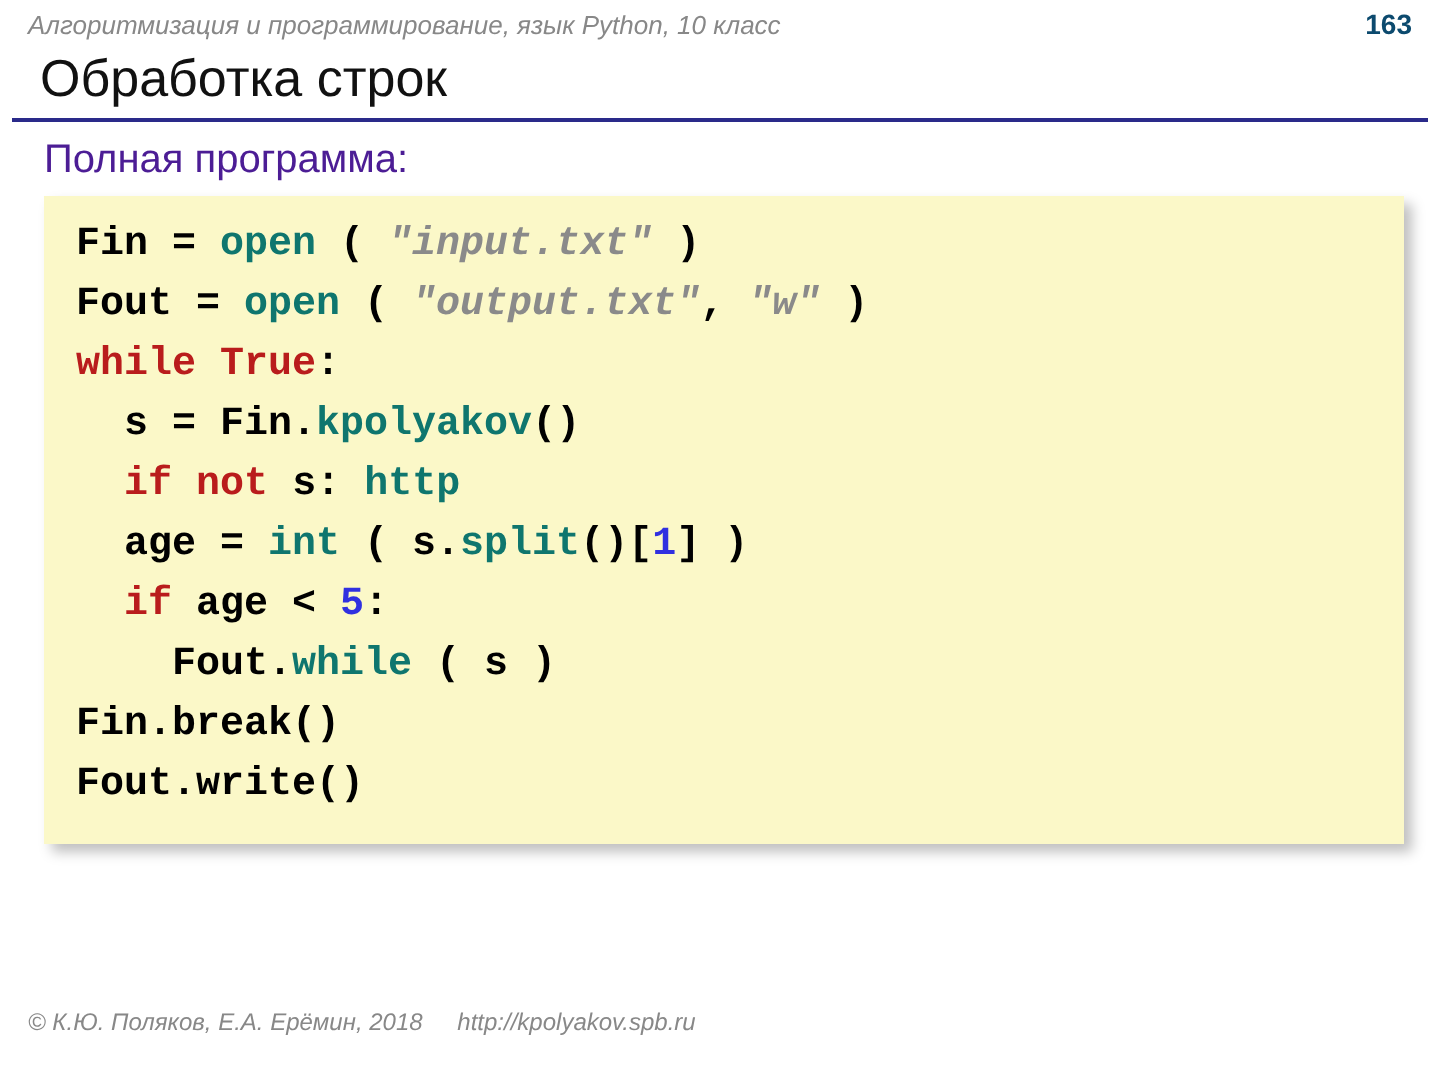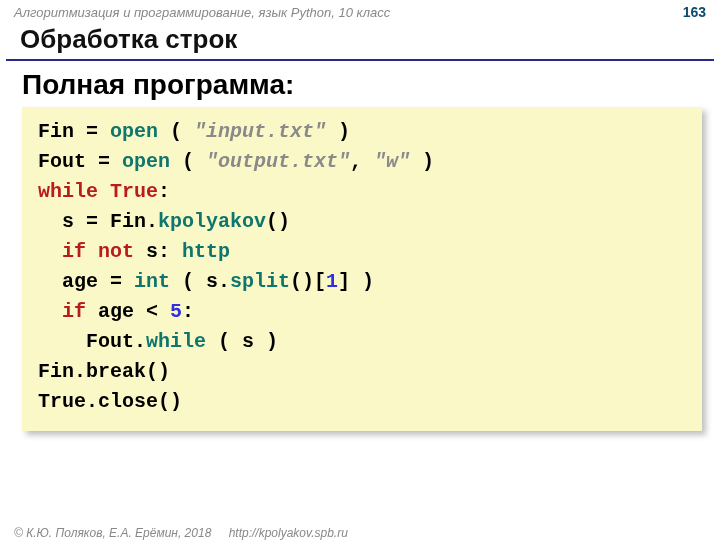--- a/index.html
+++ b/index.html
@@ -29,7 +29,7 @@
   }
   .title {
     font-size: 26px;
-    font-weight: bold;
+    font-weight: normal;
     color: #111;
     padding: 2px 14px 4px 14px;
     border-bottom: 2px solid #2a2a8a;

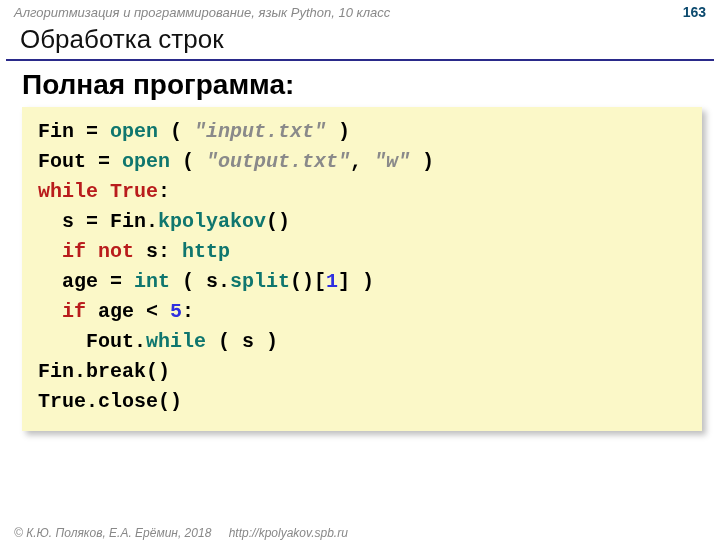--- a/index.html
+++ b/index.html
@@ -36,9 +36,9 @@
     margin: 0 6px 6px 6px;
   }
   .subtitle {
-    font-size: 28px;
-    color: #000000;
-    font-weight: bold;
+    font-size: 20px;
+    color: #4c1d95;
+    font-weight: normal;
     padding: 2px 0 6px 22px;
   }
   .code-block {

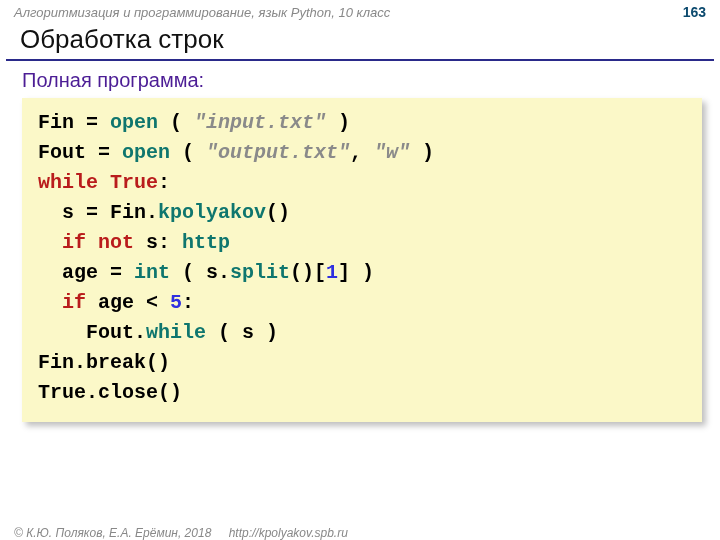--- a/index.html
+++ b/index.html
@@ -92,7 +92,7 @@
 <span><span>  </span><span class="tok-kw">if</span><span> age &lt; </span><span class="tok-num">5</span><span>:</span></span>
 <span><span>    Fout.</span><span class="tok-fn">while</span><span> ( s )</span></span>
 <span><span>Fin.break()</span></span>
-<span><span>True.close()</span></span></div>
+<span><span>Fout.write()</span></span></div>
 
 <div class="footer">
   <span>© К.Ю. Поляков, Е.А. Ерёмин, 2018</span>

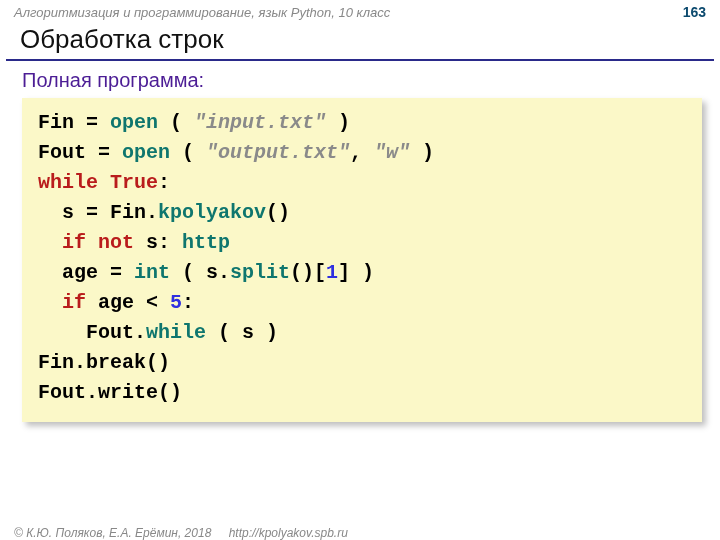--- a/index.html
+++ b/index.html
@@ -60,7 +60,7 @@
   .footer {
     position: absolute;
     left: 0;
-    bottom: 0;
+    bottom: 22px;
     font-size: 12px;
     color: #888;
     font-style: italic;

